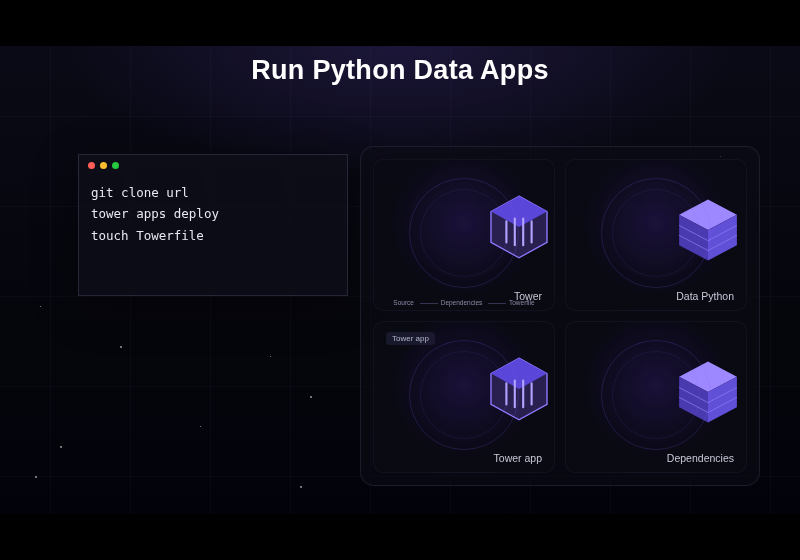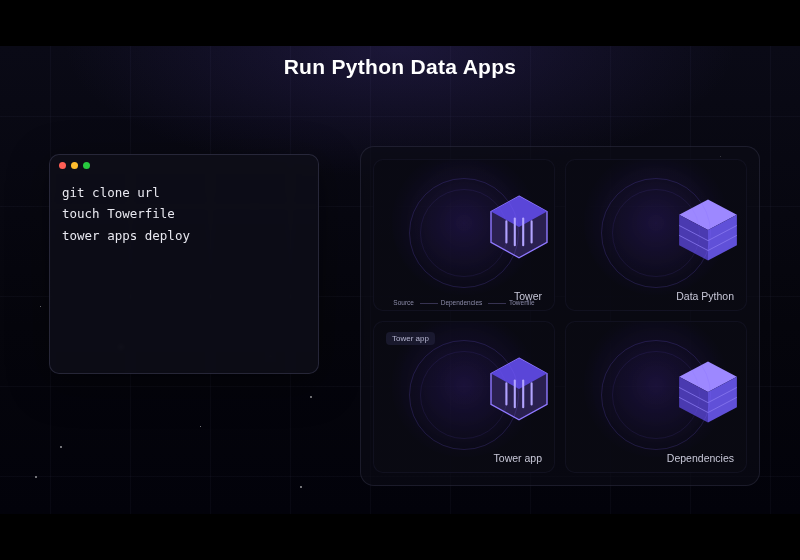--- a/index.html
+++ b/index.html
@@ -40,7 +40,7 @@
   .headline {
     position:absolute; top:8px; left:0; right:0;
     text-align:center;
-    font-size: 21px;
+    font-size: 27px;
     font-weight: 600;
     line-height: 1.25;
     letter-spacing: 0.3px;

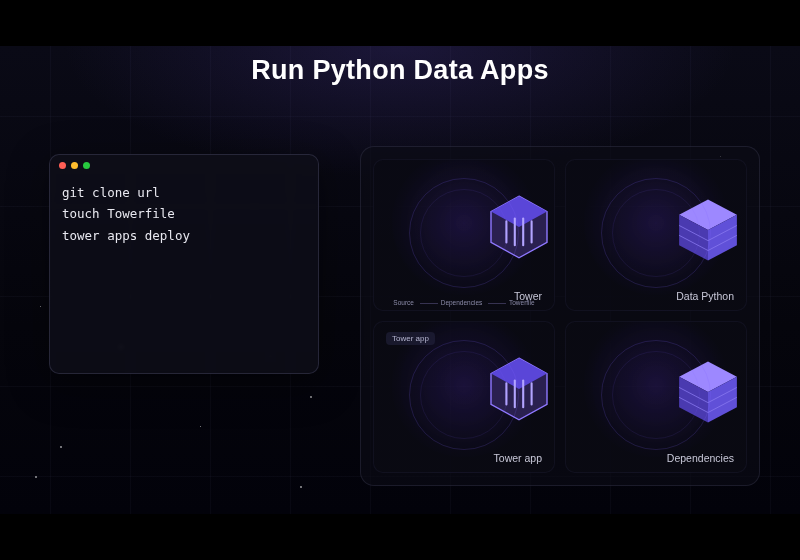--- a/index.html
+++ b/index.html
@@ -48,11 +48,11 @@
 
   .terminal {
     position:absolute;
-    top: 108px; left: 49px;
-    width: 270px; height: 220px;
+    top: 108px; left: 78px;
+    width: 270px; height: 142px;
     background: rgba(15,15,25,0.75);
     border: 1px solid rgba(120,120,160,0.25);
-    border-radius: 10px;
+    border-radius: 0;
     box-shadow: 0 10px 40px rgba(0,0,0,0.4);
     overflow:hidden;
     backdrop-filter: blur(2px);

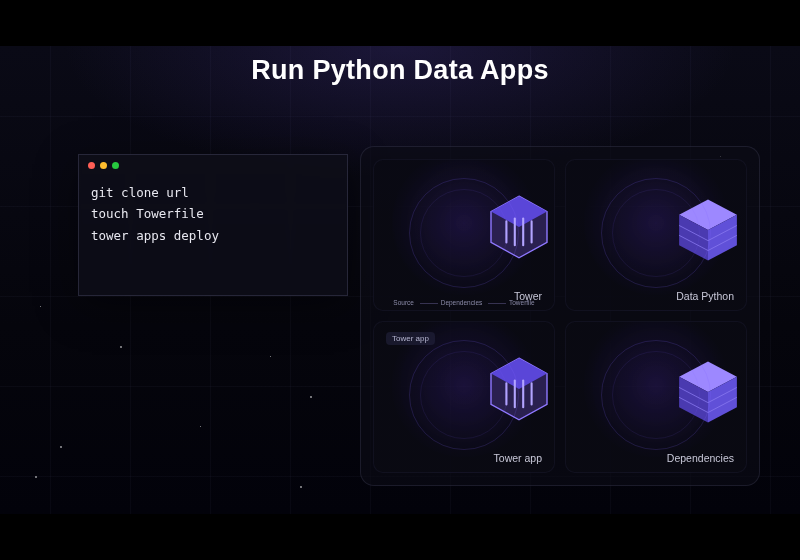--- a/index.html
+++ b/index.html
@@ -156,8 +156,8 @@
     </div>
     <div class="term-body">
       <div class="term-line">git clone url</div>
+      <div class="term-line">tower apps deploy</div>
       <div class="term-line">touch Towerfile</div>
-      <div class="term-line">tower apps deploy</div>
     </div>
   </div>
 

